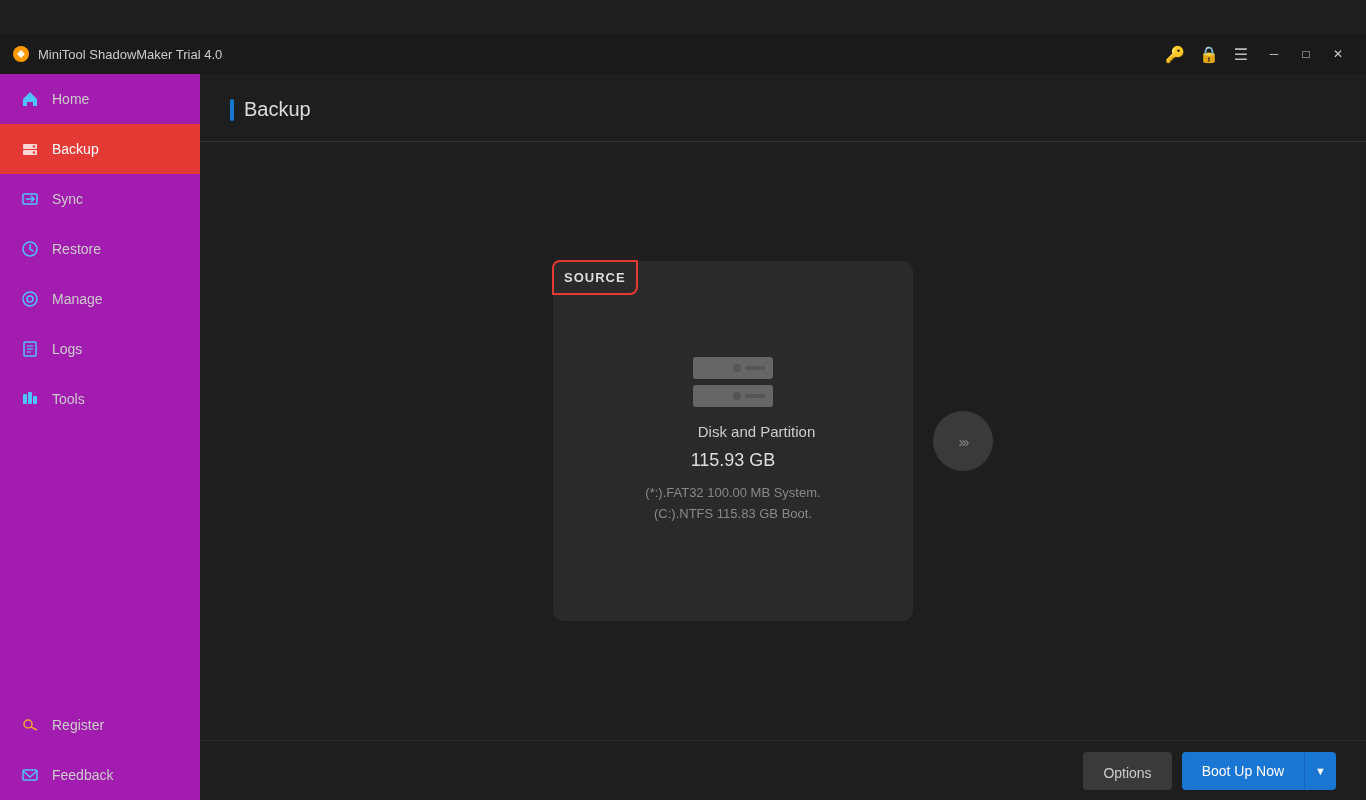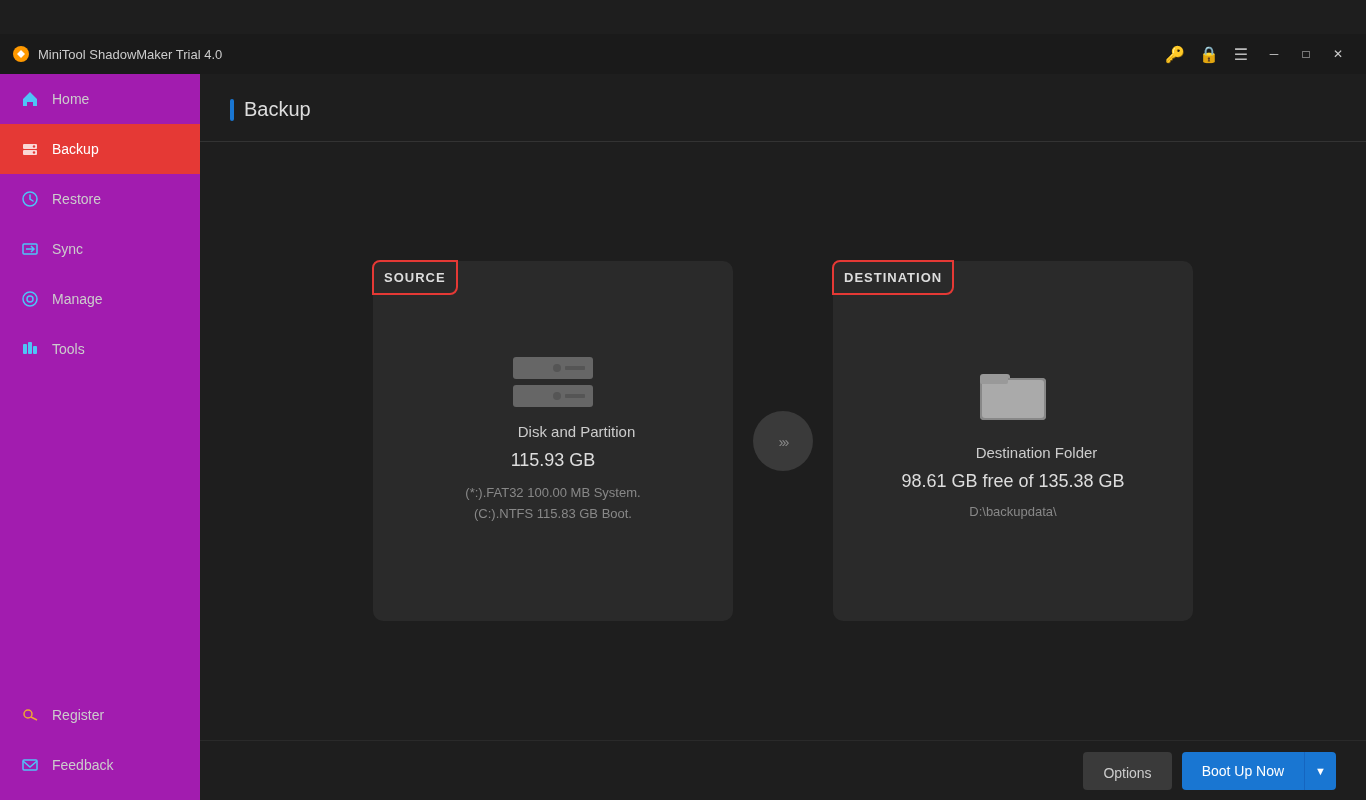--- a/index.html
+++ b/index.html
@@ -358,21 +358,21 @@
     <div class="nav-item">
       <div class="nav-icon">
         <svg width="18" height="18" viewBox="0 0 18 18" fill="none">
+          <rect x="2" y="4" width="14" height="10" rx="1" fill="none" stroke="#4fc3f7" stroke-width="1.5"></rect>
+          <path d="M5 9H13M10 6L13 9L10 12" stroke="#4fc3f7" stroke-width="1.5" fill="none"></path>
+        </svg>
+      </div>
+      <span>Sync</span>
+    </div>
+
+    <div class="nav-item">
+      <div class="nav-icon">
+        <svg width="18" height="18" viewBox="0 0 18 18" fill="none">
           <circle cx="9" cy="9" r="7" stroke="#4fc3f7" stroke-width="1.5" fill="none"></circle>
           <path d="M9 5V9L12 11" stroke="#4fc3f7" stroke-width="1.5" fill="none" stroke-linecap="round"></path>
         </svg>
       </div>
       <span>Restore</span>
-    </div>
-
-    <div class="nav-item">
-      <div class="nav-icon">
-        <svg width="18" height="18" viewBox="0 0 18 18" fill="none">
-          <rect x="2" y="4" width="14" height="10" rx="1" fill="none" stroke="#4fc3f7" stroke-width="1.5"></rect>
-          <path d="M5 9H13M10 6L13 9L10 12" stroke="#4fc3f7" stroke-width="1.5" fill="none"></path>
-        </svg>
-      </div>
-      <span>Sync</span>
     </div>
 
     <div class="nav-item">

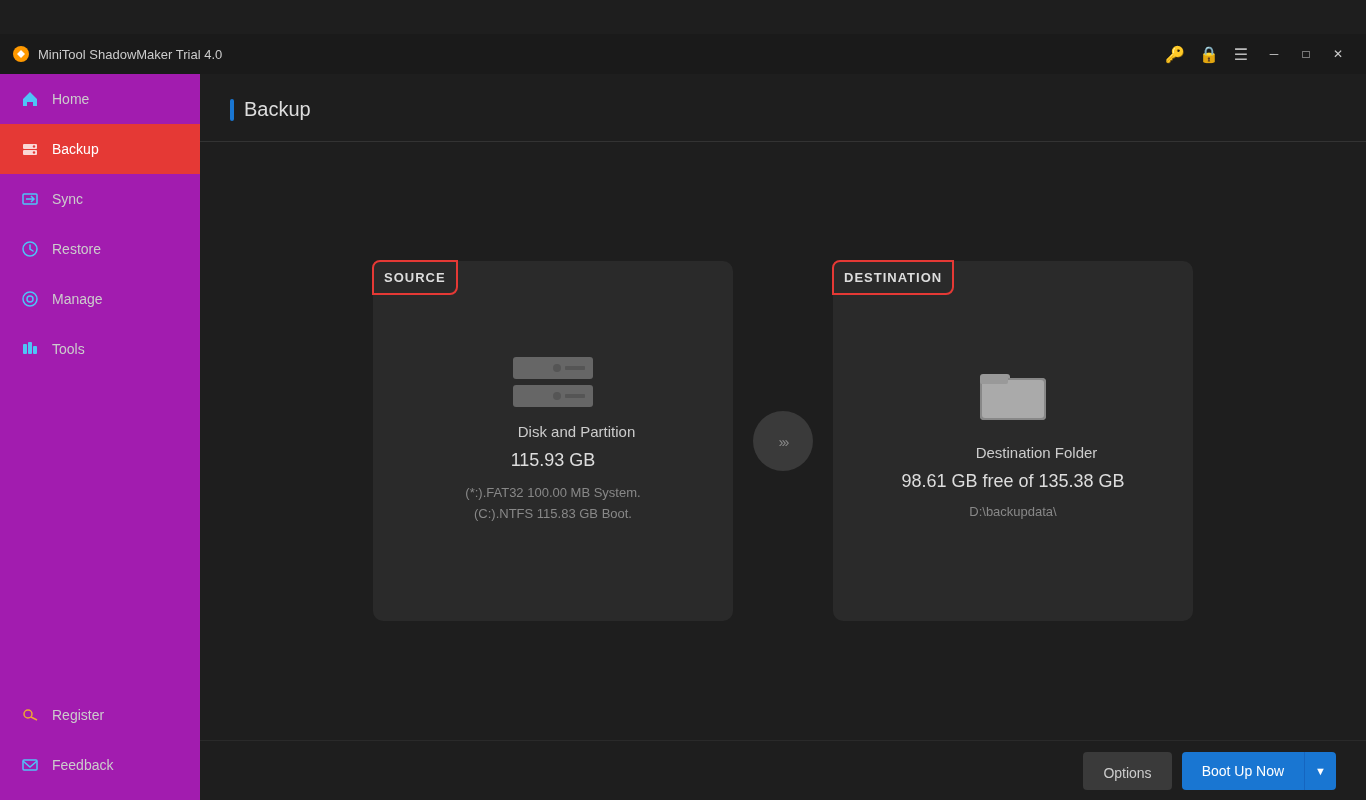--- a/index.html
+++ b/index.html
@@ -454,21 +454,6 @@
         <span class="arrow-chevrons" style="color:#888; font-size:15px; letter-spacing:-2px;">›››</span>
       </div>
 
-      <div class="backup-card">
-        <div class="card-label">DESTINATION</div>
-        <div class="card-icon">
-          <svg class="folder-icon-svg" viewBox="0 0 70 60" fill="none">
-            <rect x="2" y="14" width="66" height="42" rx="4" fill="#888"></rect>
-            <rect x="2" y="10" width="30" height="10" rx="3" fill="#999"></rect>
-            <rect x="2" y="14" width="66" height="42" rx="4" fill="#888"></rect>
-            <rect x="4" y="16" width="62" height="38" rx="3" fill="#aaa"></rect>
-            <rect x="2" y="12" width="28" height="8" rx="2" fill="#999"></rect>
-          </svg>
-        </div>
-        <div class="card-main-text">Destination Folder</div>
-        <div class="card-free-size">98.61 GB free of 135.38 GB</div>
-        <div class="card-path">D:\backupdata\</div>
-      </div>
 
     </div>
 

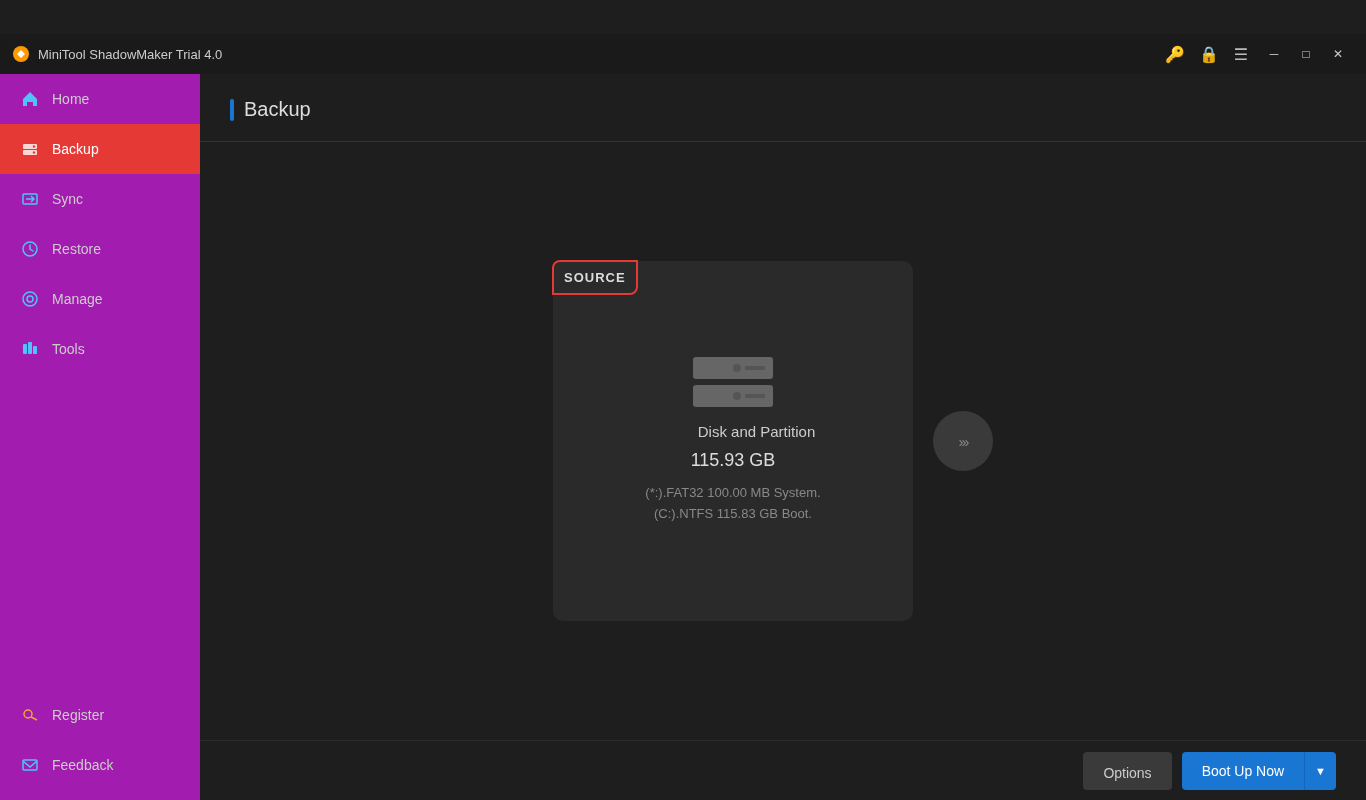--- a/index.html
+++ b/index.html
@@ -385,6 +385,17 @@
       <span>Manage</span>
     </div>
 
+    <div class="nav-item">
+      <div class="nav-icon">
+        <svg width="18" height="18" viewBox="0 0 18 18" fill="none">
+          <rect x="3" y="2" width="12" height="14" rx="1" fill="none" stroke="#4fc3f7" stroke-width="1.5"></rect>
+          <line x1="6" y1="6" x2="12" y2="6" stroke="#4fc3f7" stroke-width="1.2"></line>
+          <line x1="6" y1="9" x2="12" y2="9" stroke="#4fc3f7" stroke-width="1.2"></line>
+          <line x1="6" y1="12" x2="10" y2="12" stroke="#4fc3f7" stroke-width="1.2"></line>
+        </svg>
+      </div>
+      <span>Logs</span>
+    </div>
 
     <div class="nav-item">
       <div class="nav-icon">

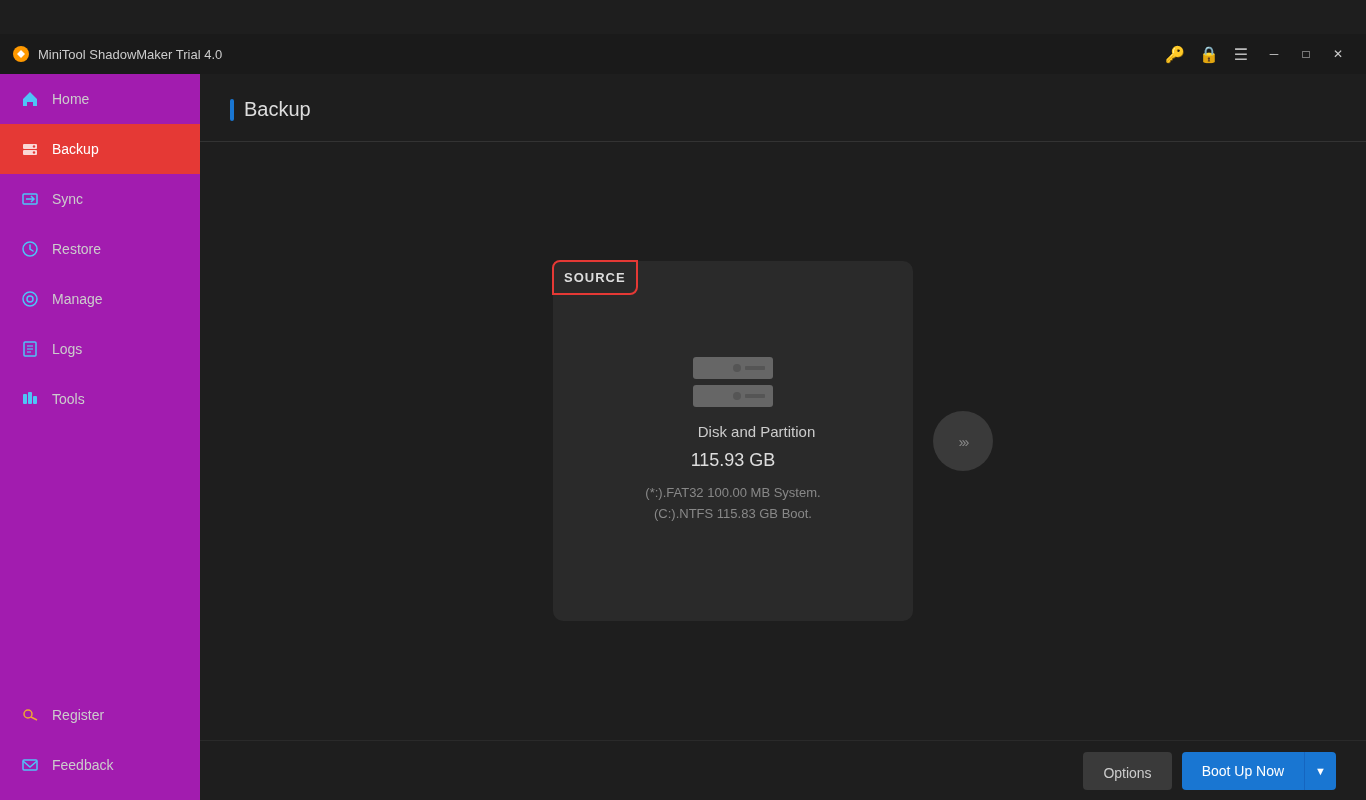--- a/index.html
+++ b/index.html
@@ -102,7 +102,7 @@
     }
     .sidebar-bottom {
       margin-top: auto;
-      padding-bottom: 10px;
+      padding-bottom: 0;
     }
 
     

